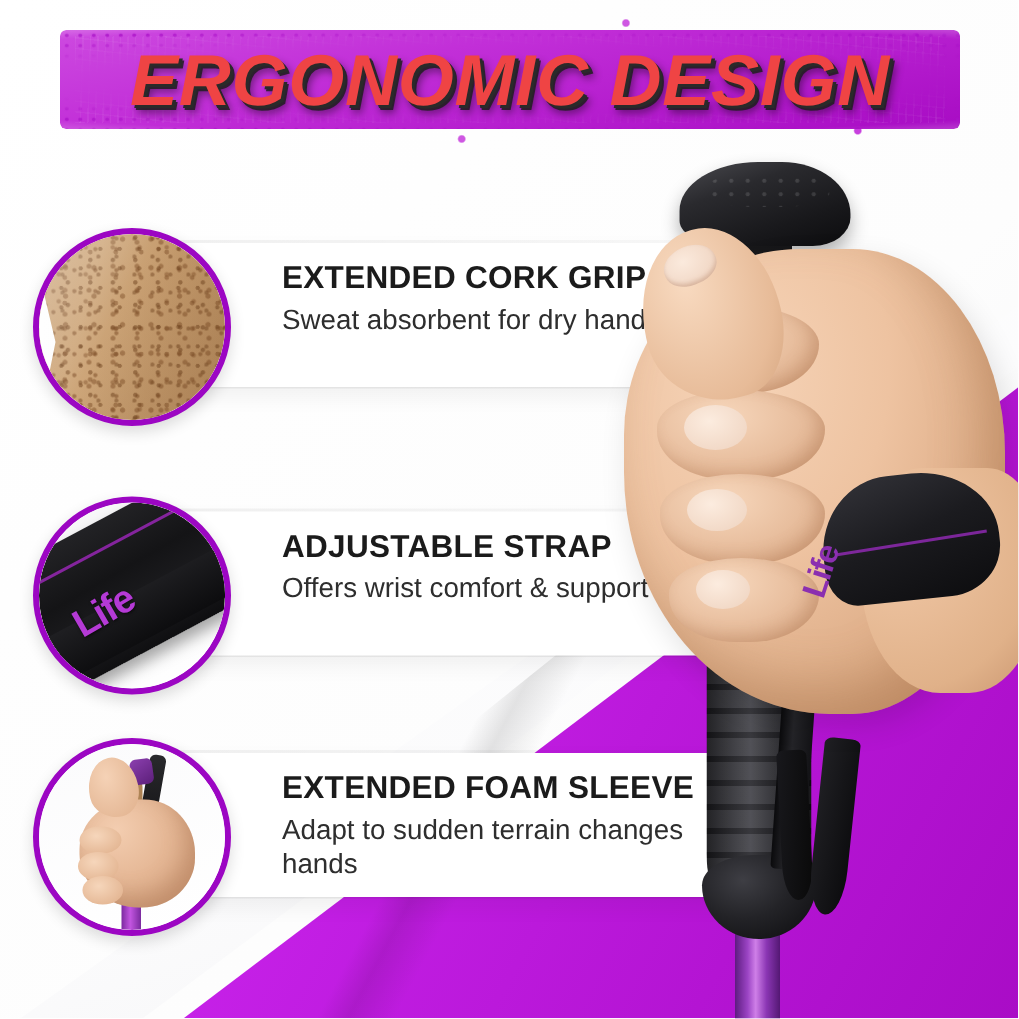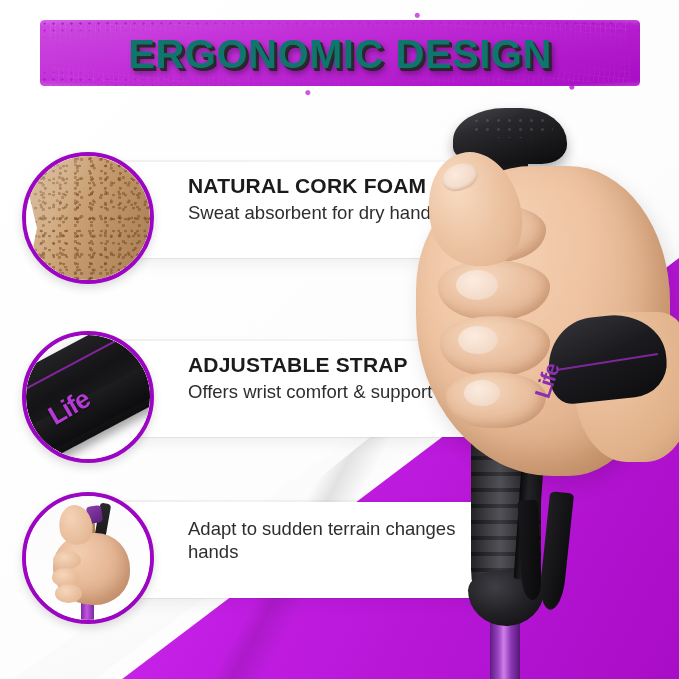--- a/index.html
+++ b/index.html
@@ -98,15 +98,16 @@
     display: flex;
     align-items: center;
     justify-content: center;
-    font-size: 40px;
+    font-size: 48px;
     font-weight: bold;
     letter-spacing: .5px;
-    color: #0f766e;
+    color: #ef4444;
     text-shadow:
        2px 2px 0 #2a2a2a,
        3px 3px 0 rgba(30,30,30,.85),
        4px 5px 6px rgba(0,0,0,.45);
     white-space: nowrap;
+    font-style: italic;
   }
 
   

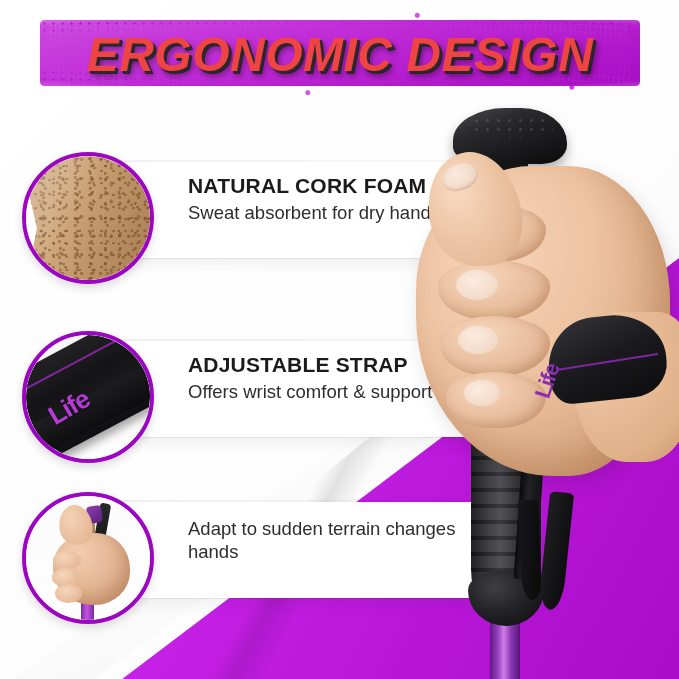--- a/index.html
+++ b/index.html
@@ -562,7 +562,7 @@
   <div class="feature feature-1">
     <div class="card">
       <div class="card-text">
-        <div class="feature-title">NATURAL CORK FOAM</div>
+        <div class="feature-title">EXTENDED CORK GRIP</div>
         <div class="feature-desc">Sweat absorbent for dry hands</div>
       </div>
     </div>

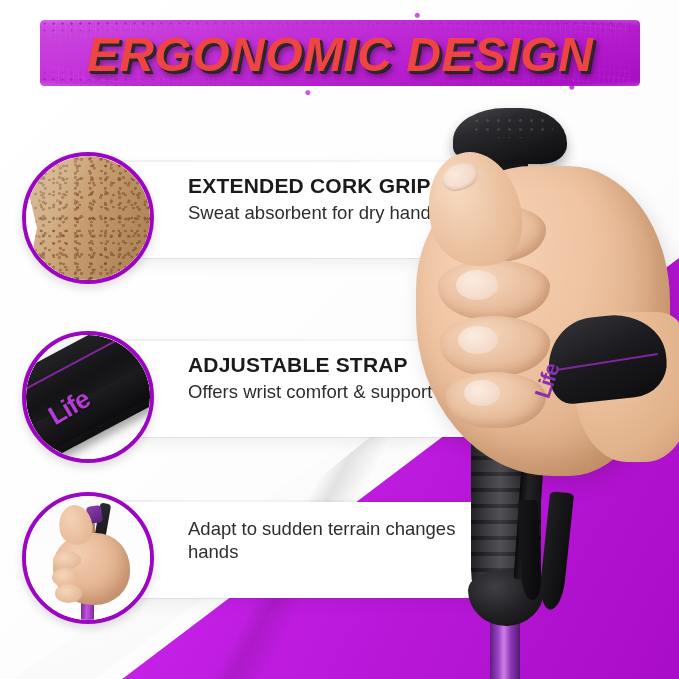--- a/index.html
+++ b/index.html
@@ -595,6 +595,7 @@
   <div class="feature feature-3">
     <div class="card">
       <div class="card-text">
+        <div class="feature-title">EXTENDED FOAM SLEEVE</div>
         <div class="feature-desc">Adapt to sudden terrain changes hands</div>
       </div>
     </div>

